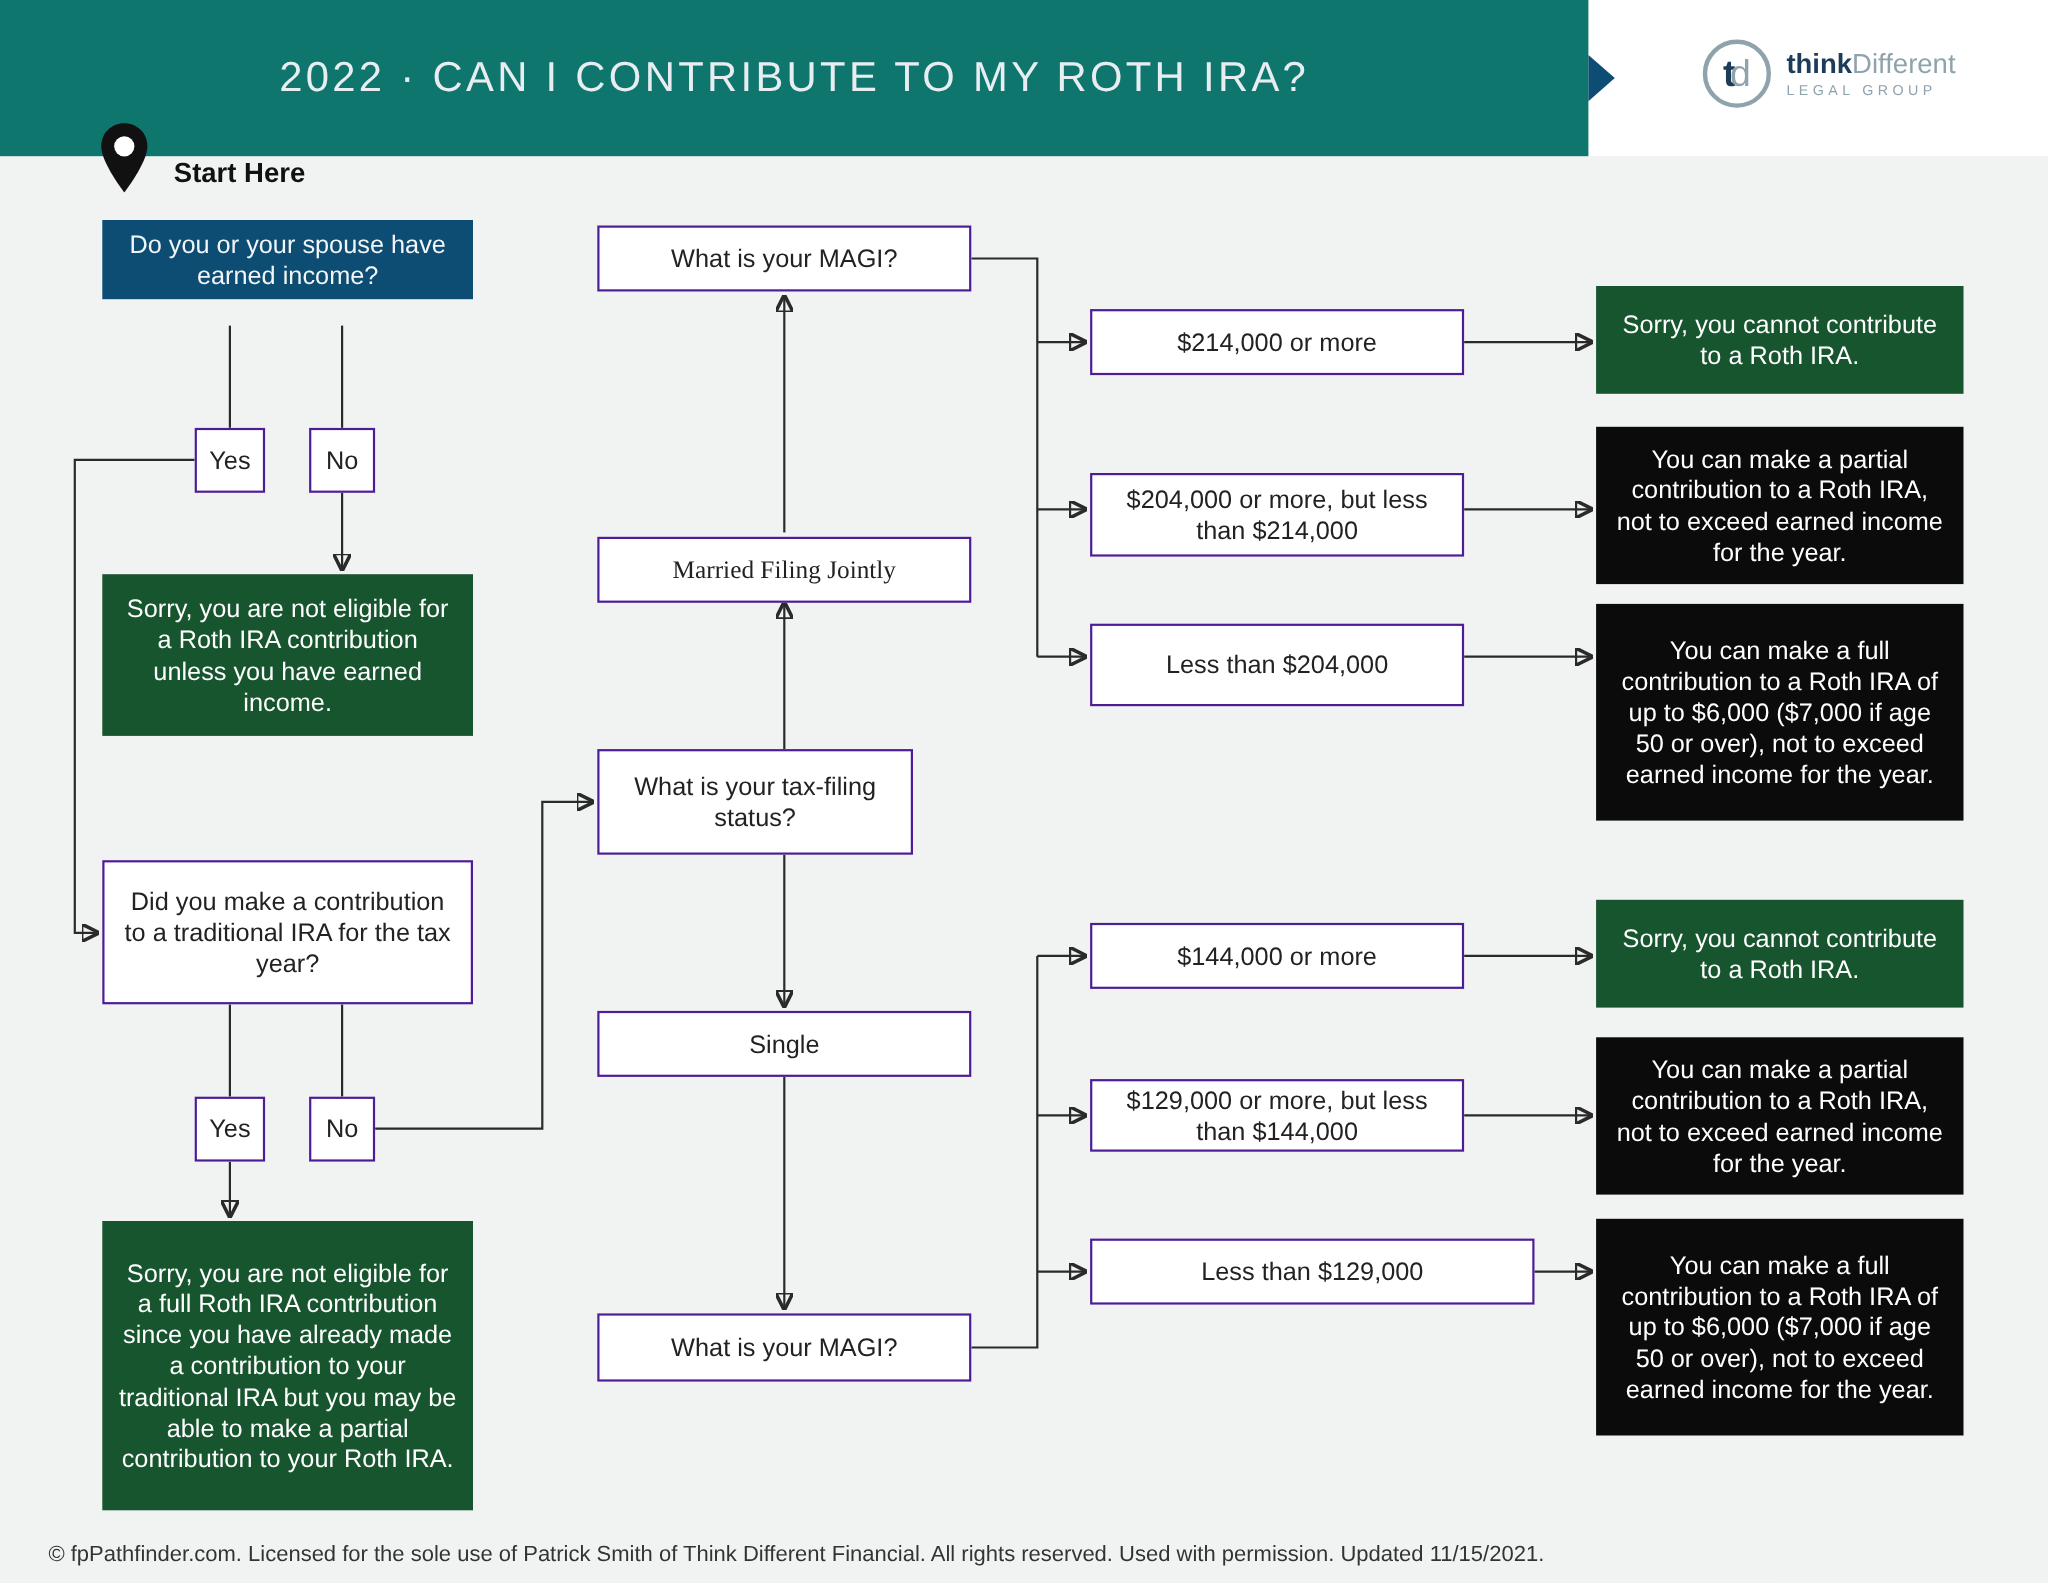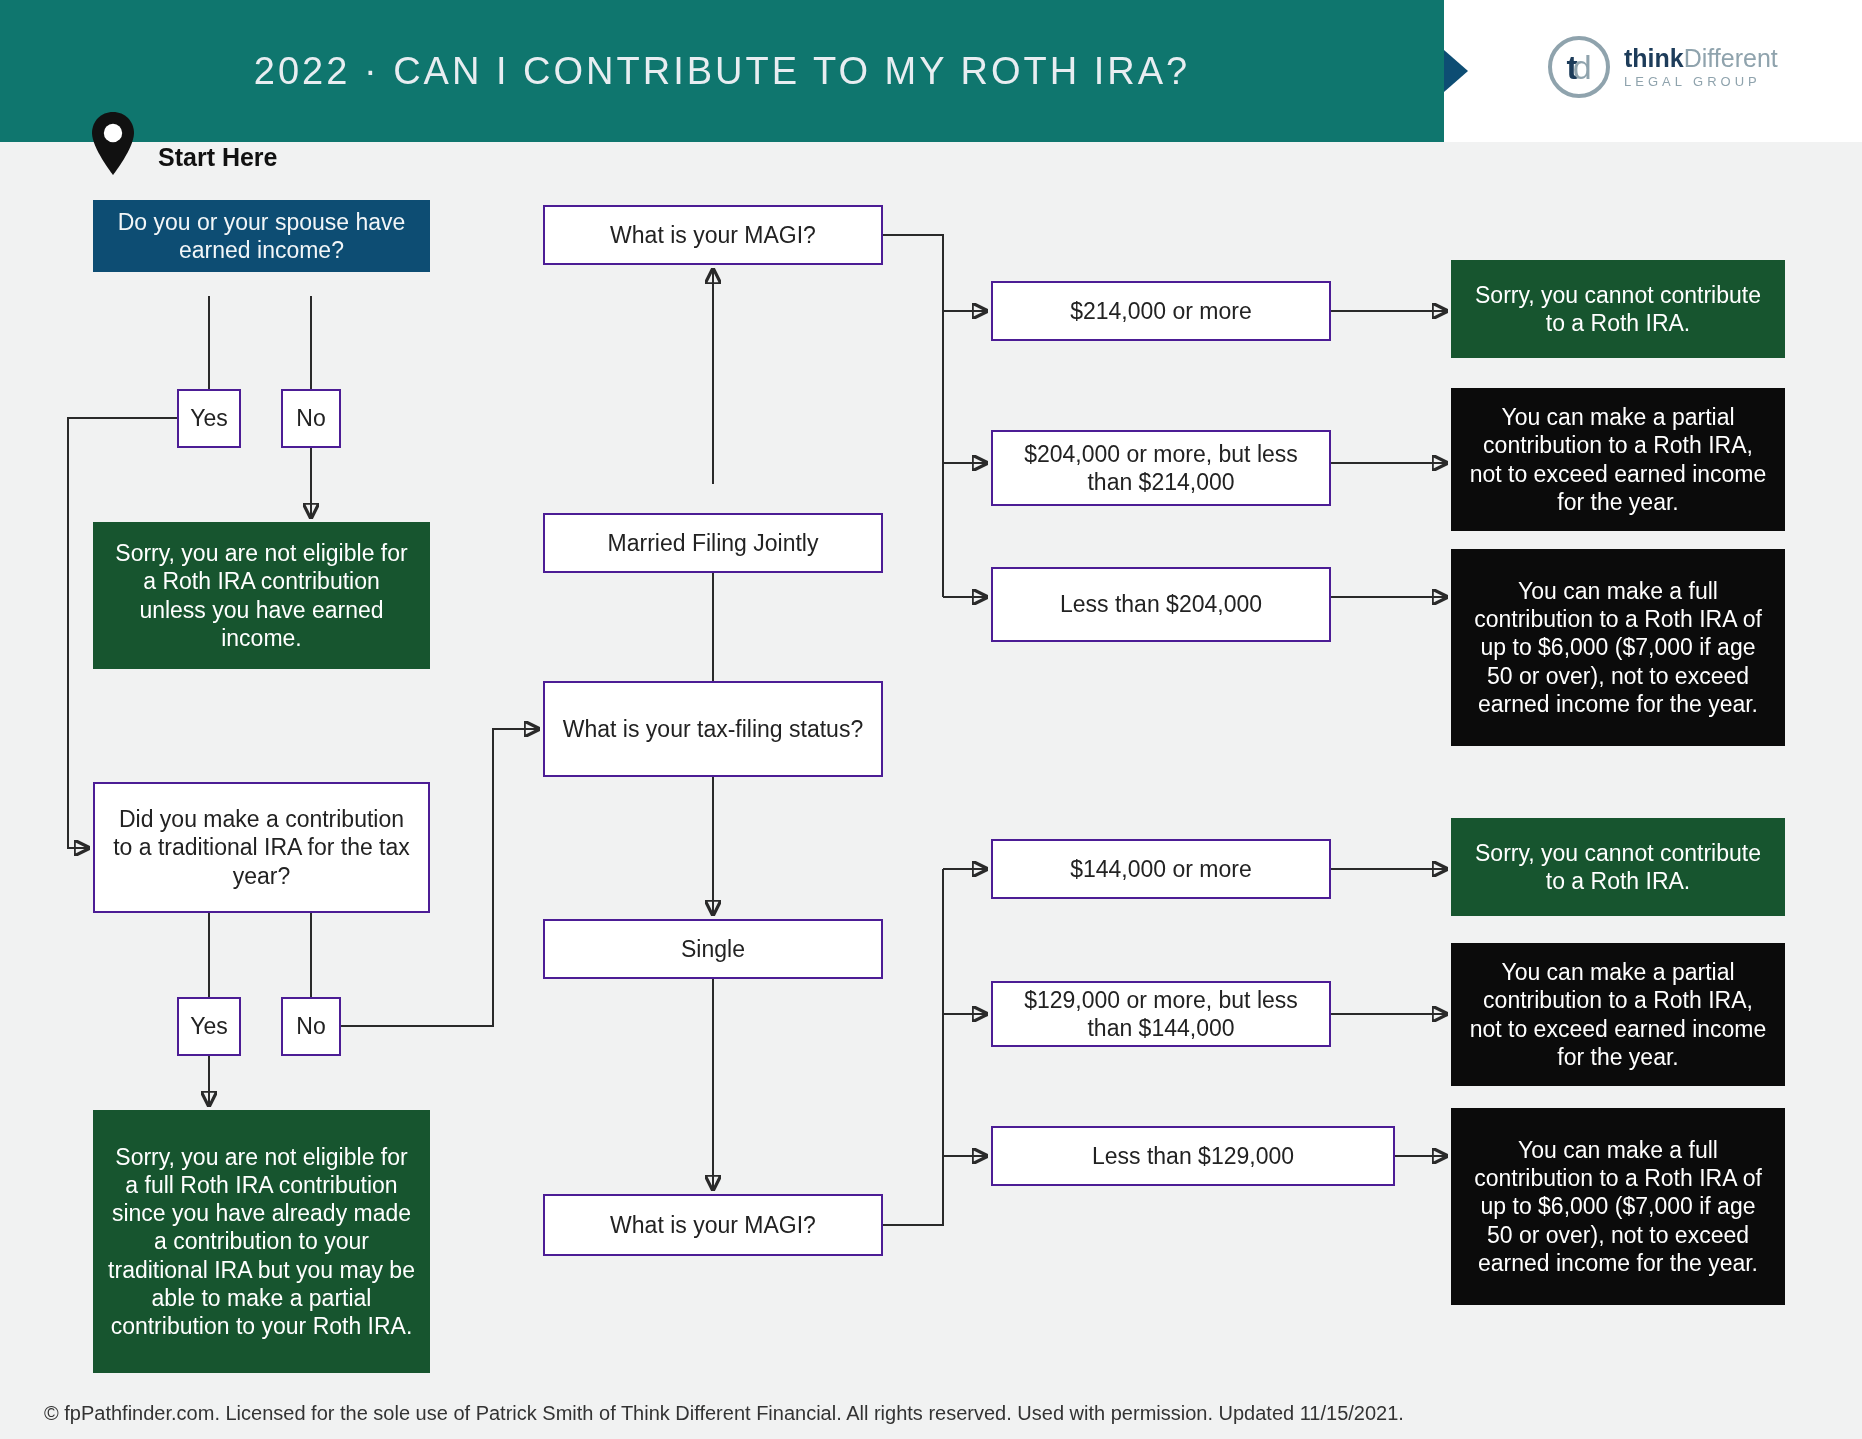--- a/index.html
+++ b/index.html
@@ -46,7 +46,7 @@
   #res-trad{left:93px;top:1110px;width:337px;height:263px;}
 
   #q-magi-top{left:543px;top:205px;width:340px;height:60px;}
-  #mfj{left:543px;top:513px;width:340px;height:60px;}
+  #mfj{left:543px;top:488px;width:340px;height:60px;font-family:Liberation Serif, serif;}
   #q-filing{left:543px;top:681px;width:340px;height:96px;}
   #single{left:543px;top:919px;width:340px;height:60px;}
   #q-magi-bottom{left:543px;top:1194px;width:340px;height:62px;}

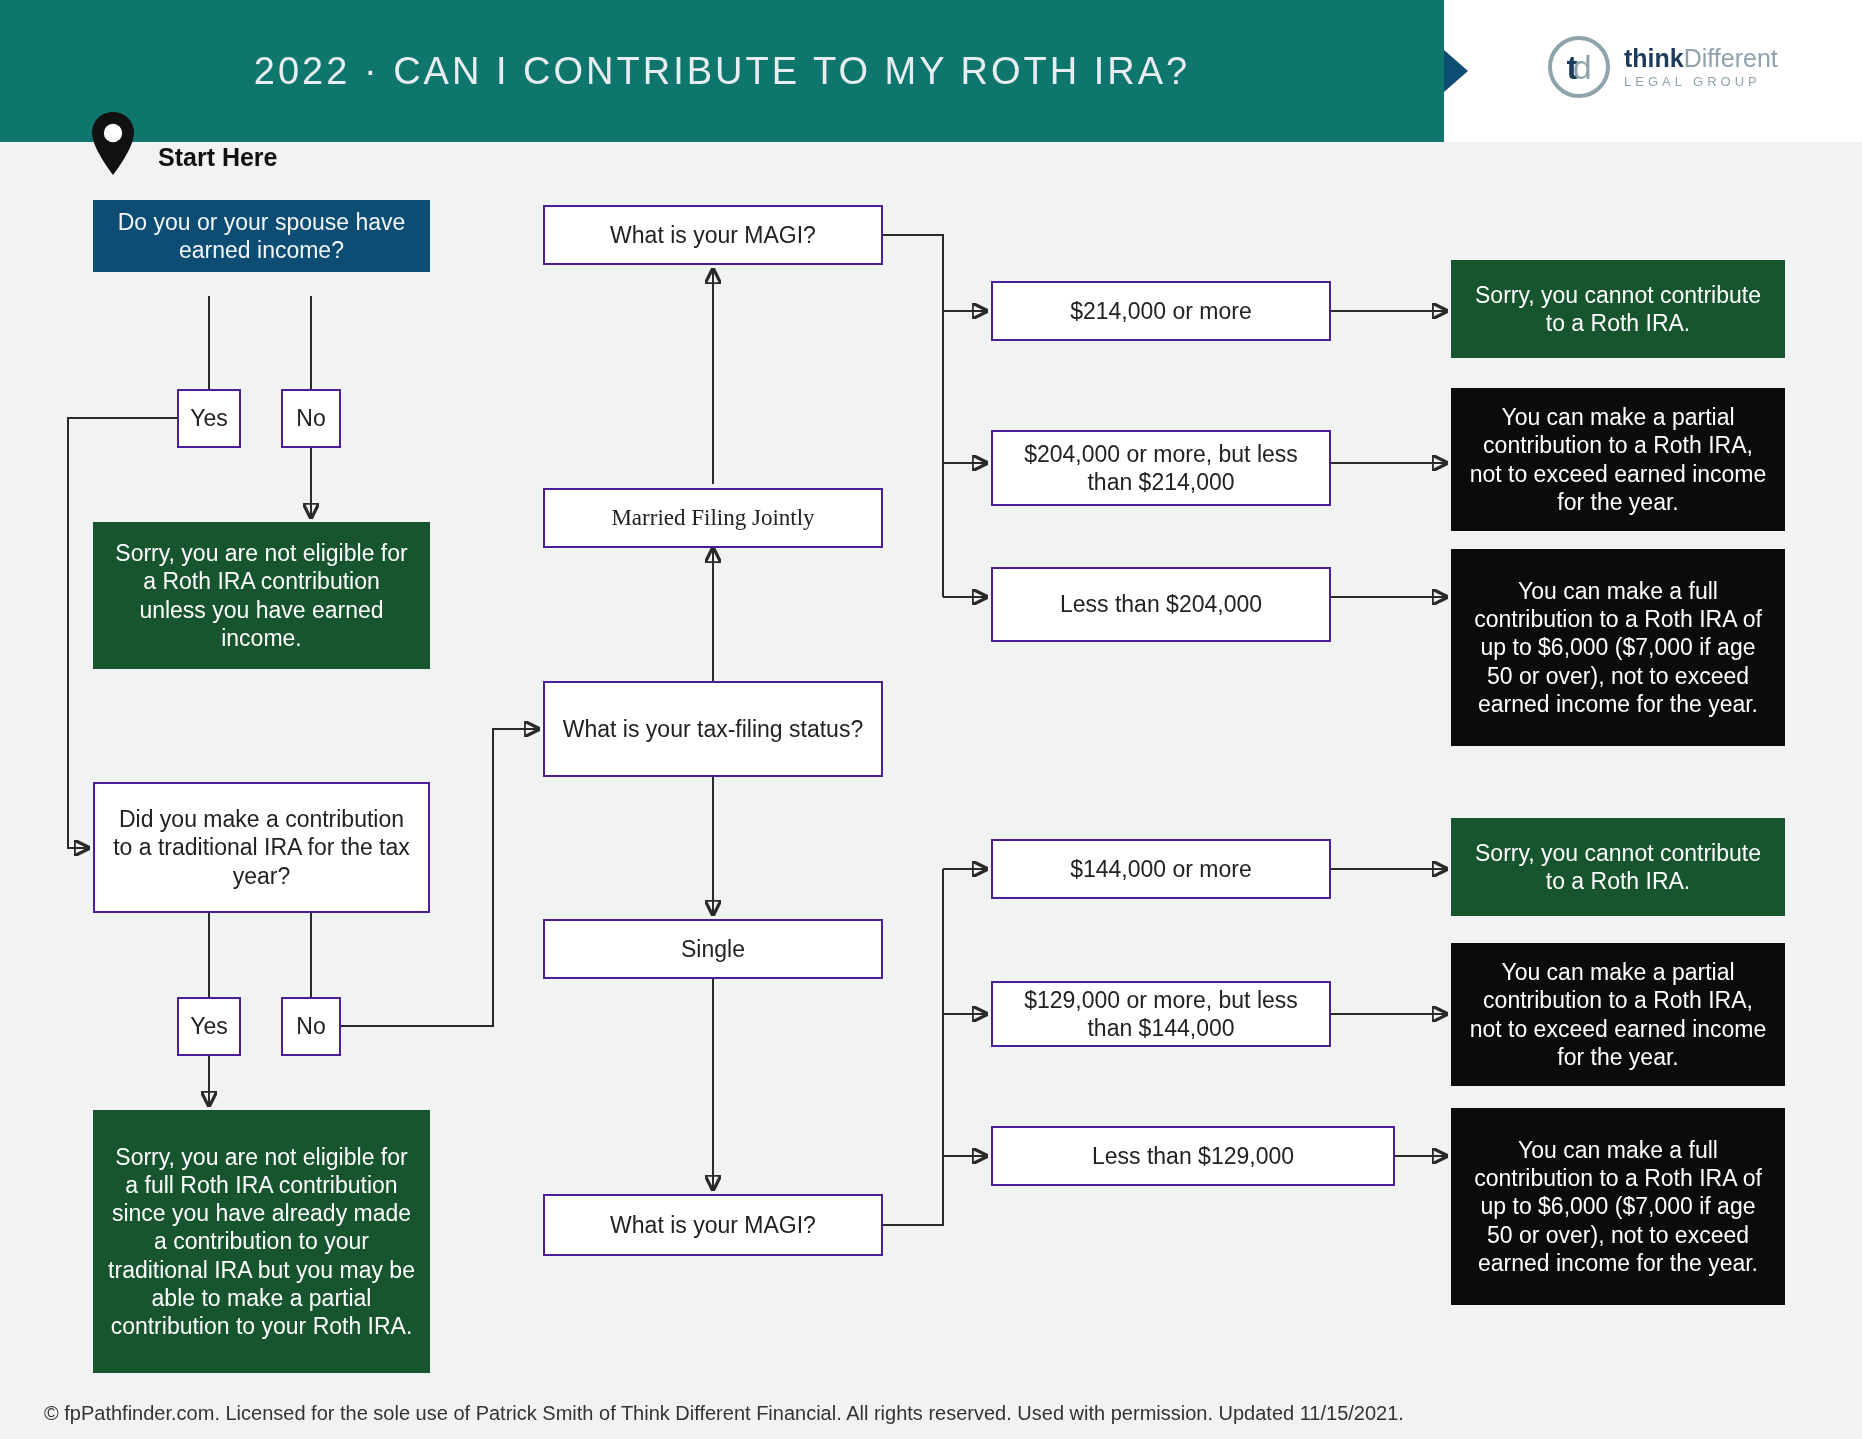--- a/index.html
+++ b/index.html
@@ -47,7 +47,7 @@
 
   #q-magi-top{left:543px;top:205px;width:340px;height:60px;}
   #mfj{left:543px;top:488px;width:340px;height:60px;font-family:Liberation Serif, serif;}
-  #q-filing{left:543px;top:681px;width:340px;height:96px;}
+  #q-filing{left:543px;top:681px;width:287px;height:96px;}
   #single{left:543px;top:919px;width:340px;height:60px;}
   #q-magi-bottom{left:543px;top:1194px;width:340px;height:62px;}
 

